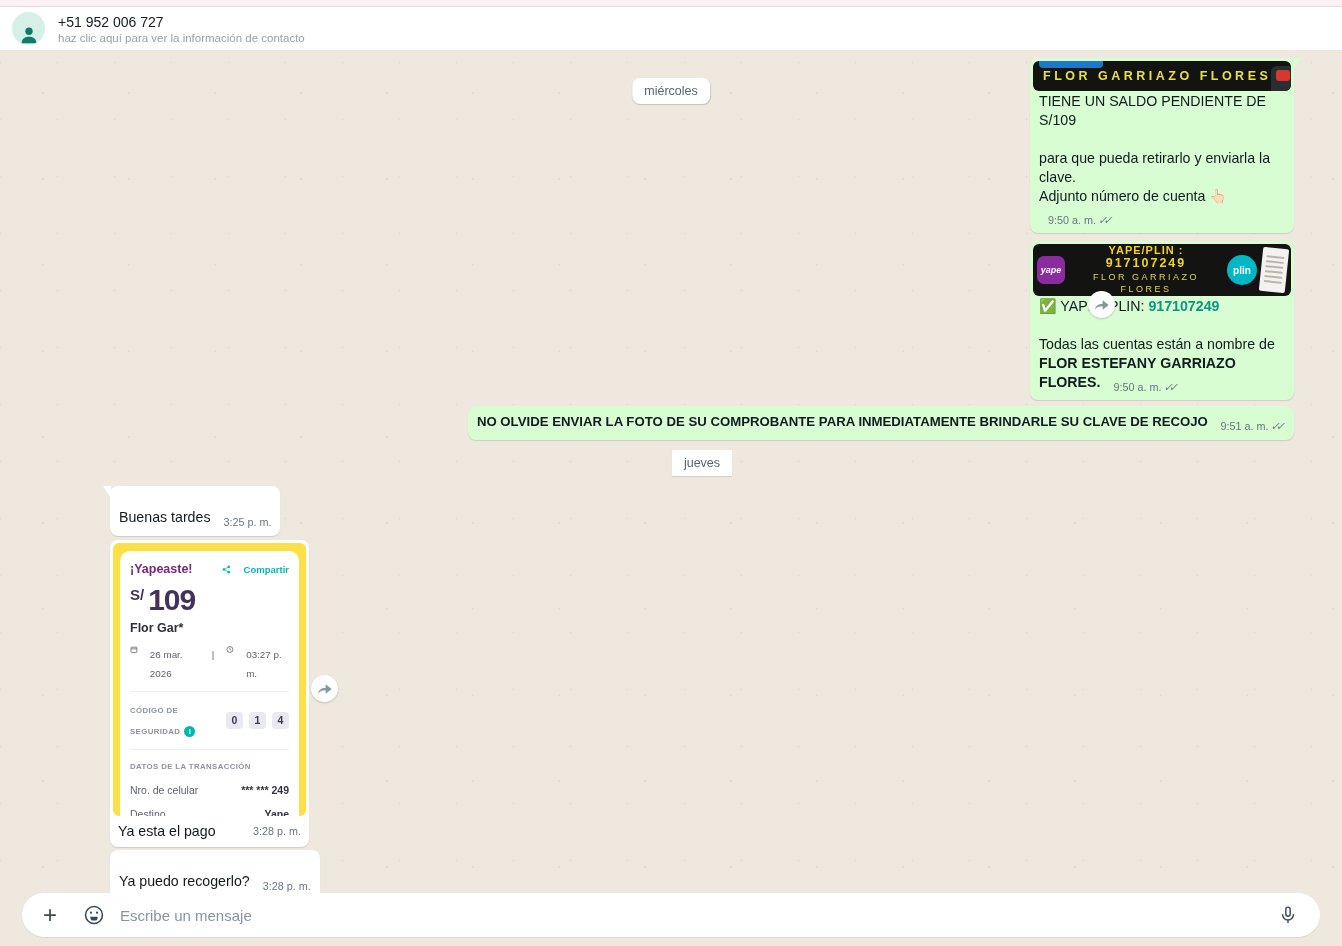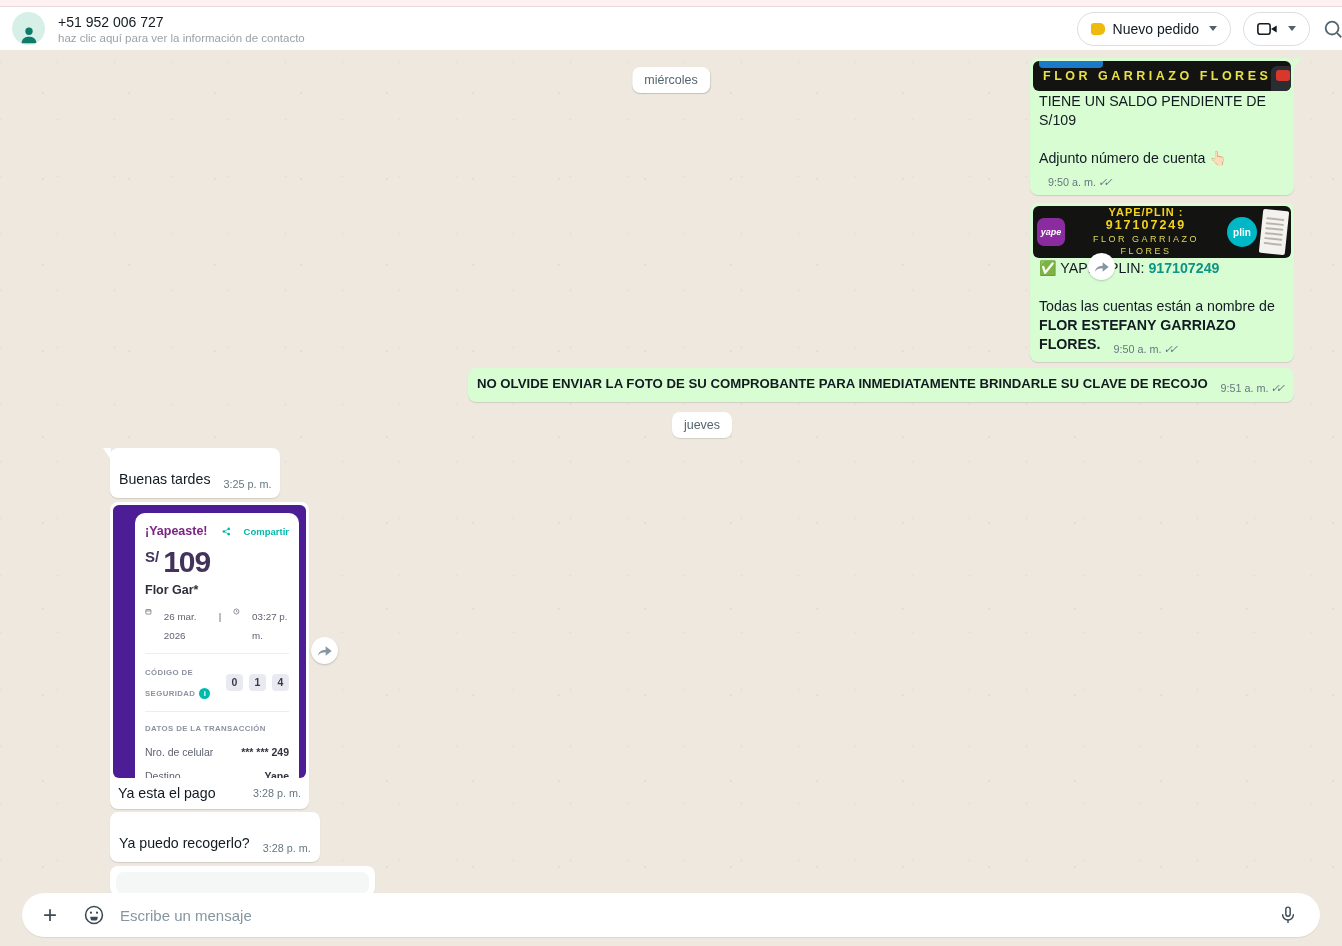--- a/index.html
+++ b/index.html
@@ -166,24 +166,6 @@
       <span class="contact-sub">haz clic aquí para ver la información de contacto</span>
     </div>
   </div>
-  <div class="header-right">
-    <div class="pill">
-      <span class="tag-icon"></span>
-      <span>Nuevo pedido</span>
-      <span class="caret"></span>
-    </div>
-    <div class="pill">
-      <svg width="21" height="16" viewBox="0 0 24 18">
-        <rect x="1" y="3" width="14" height="12" rx="2.5" fill="none" stroke="#111b21" stroke-width="1.8"></rect>
-        <path d="M16 9 l6.5 -4 v8 z" fill="#111b21"></path>
-      </svg>
-      <span class="caret"></span>
-    </div>
-    <svg class="search-partial" viewBox="0 0 24 24">
-      <circle cx="11" cy="11" r="7" fill="none" stroke="#54656f" stroke-width="2"></circle>
-      <line x1="16.5" y1="16.5" x2="21" y2="21" stroke="#54656f" stroke-width="2"></line>
-    </svg>
-  </div>
 </div>
 
 <div class="chat">

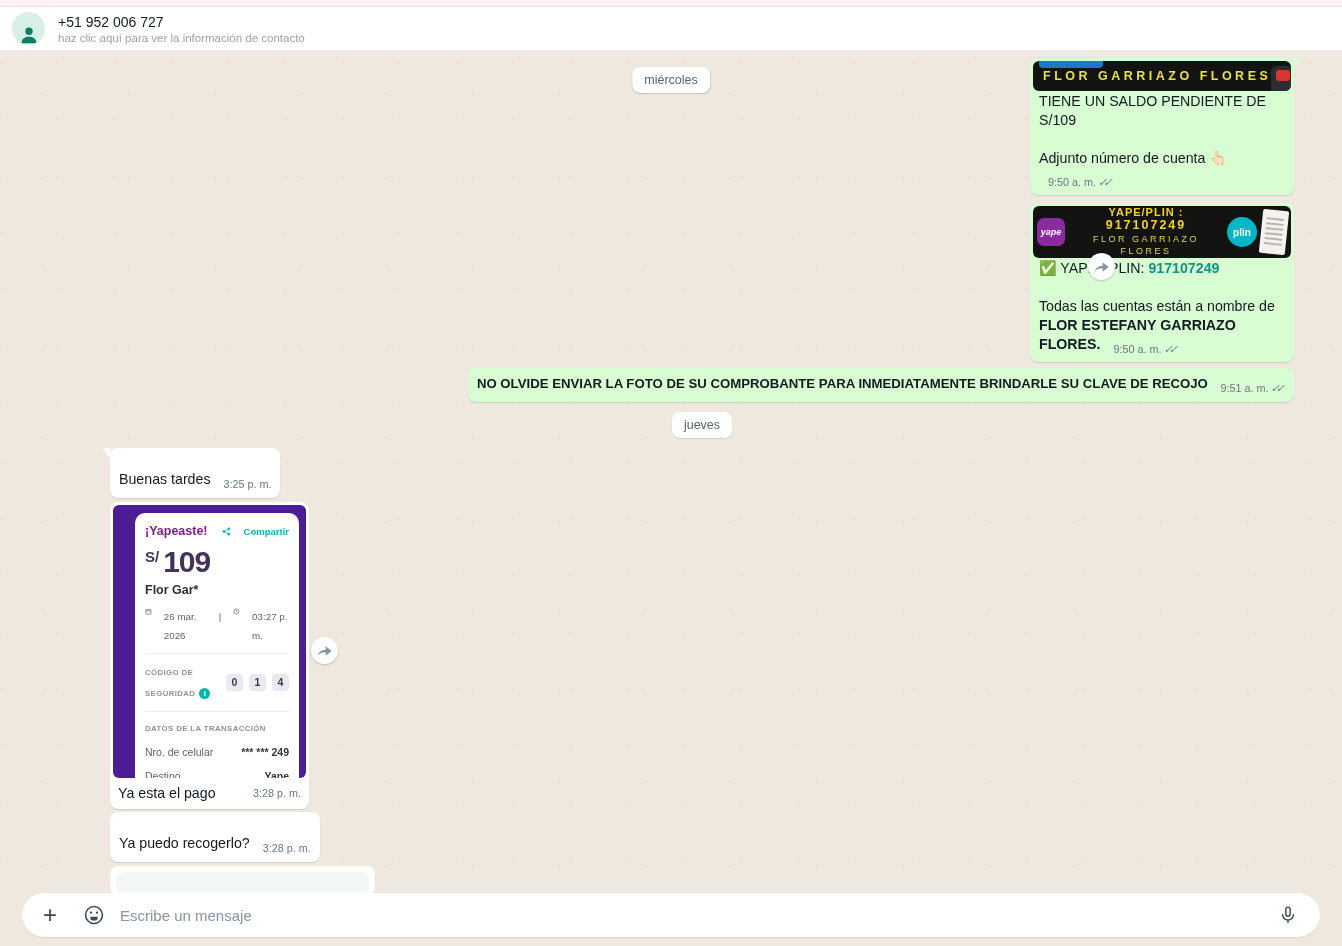--- a/index.html
+++ b/index.html
@@ -37,7 +37,7 @@
           background-position:0 0, 29px 41px;
           display:flex; flex-direction:column; overflow:hidden; }
 
-  .floating-date { position:absolute; top:17px; left:50%; transform:translateX(-50%);
+  .floating-date { position:absolute; top:28px; left:50%; transform:translateX(-50%);
                    background:#fff; color:#54656f; font-size:12.5px; padding:6px 12px;
                    border-radius:8px; box-shadow:0 1px 1px rgba(11,20,26,.18); z-index:5; }
   .date-divider { align-self:center; background:#fff; color:#54656f; font-size:12.5px;

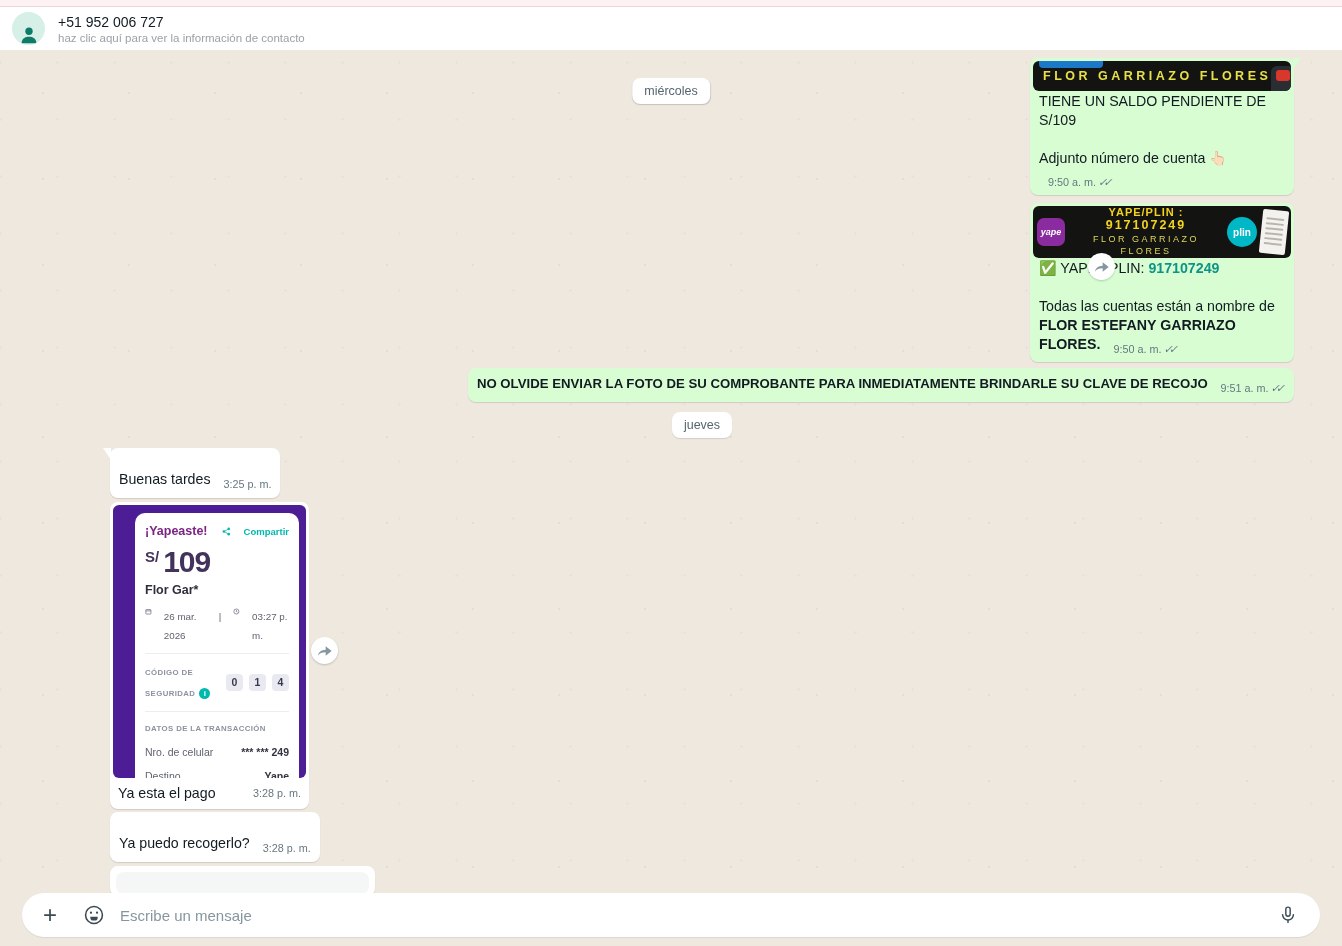--- a/index.html
+++ b/index.html
@@ -185,6 +185,7 @@
       <div class="msg-text">
         <div>TIENE UN SALDO PENDIENTE DE S/109</div>
         <div style="height:19px"></div>
+        <div>para que pueda retirarlo y enviarla la clave.</div>
         <div>
           <span>Adjunto número de cuenta 👆🏻</span>
           <span class="meta">

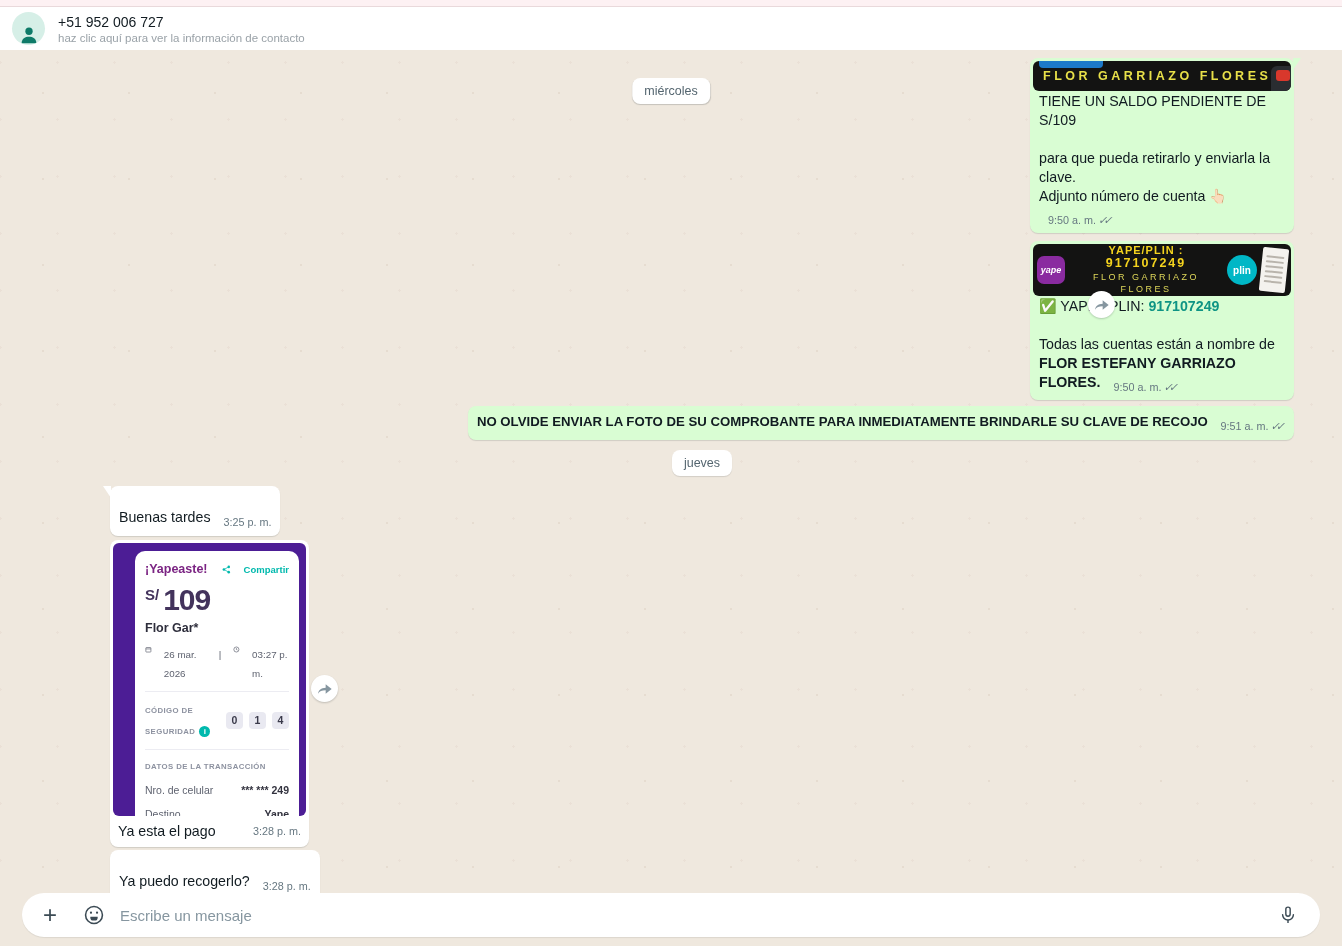--- a/index.html
+++ b/index.html
@@ -41,7 +41,7 @@
                    background:#fff; color:#54656f; font-size:12.5px; padding:6px 12px;
                    border-radius:8px; box-shadow:0 1px 1px rgba(11,20,26,.18); z-index:5; }
   .date-divider { align-self:center; background:#fff; color:#54656f; font-size:12.5px;
-                  padding:6px 12px; border-radius:8px; box-shadow:0 1px 1px rgba(11,20,26,.12); }
+                  padding:6px 12px; border-radius:1px; box-shadow:0 1px 1px rgba(11,20,26,.12); }
 
   .row { display:flex; width:100%; position:relative; }
   .row.in  { justify-content:flex-start; }

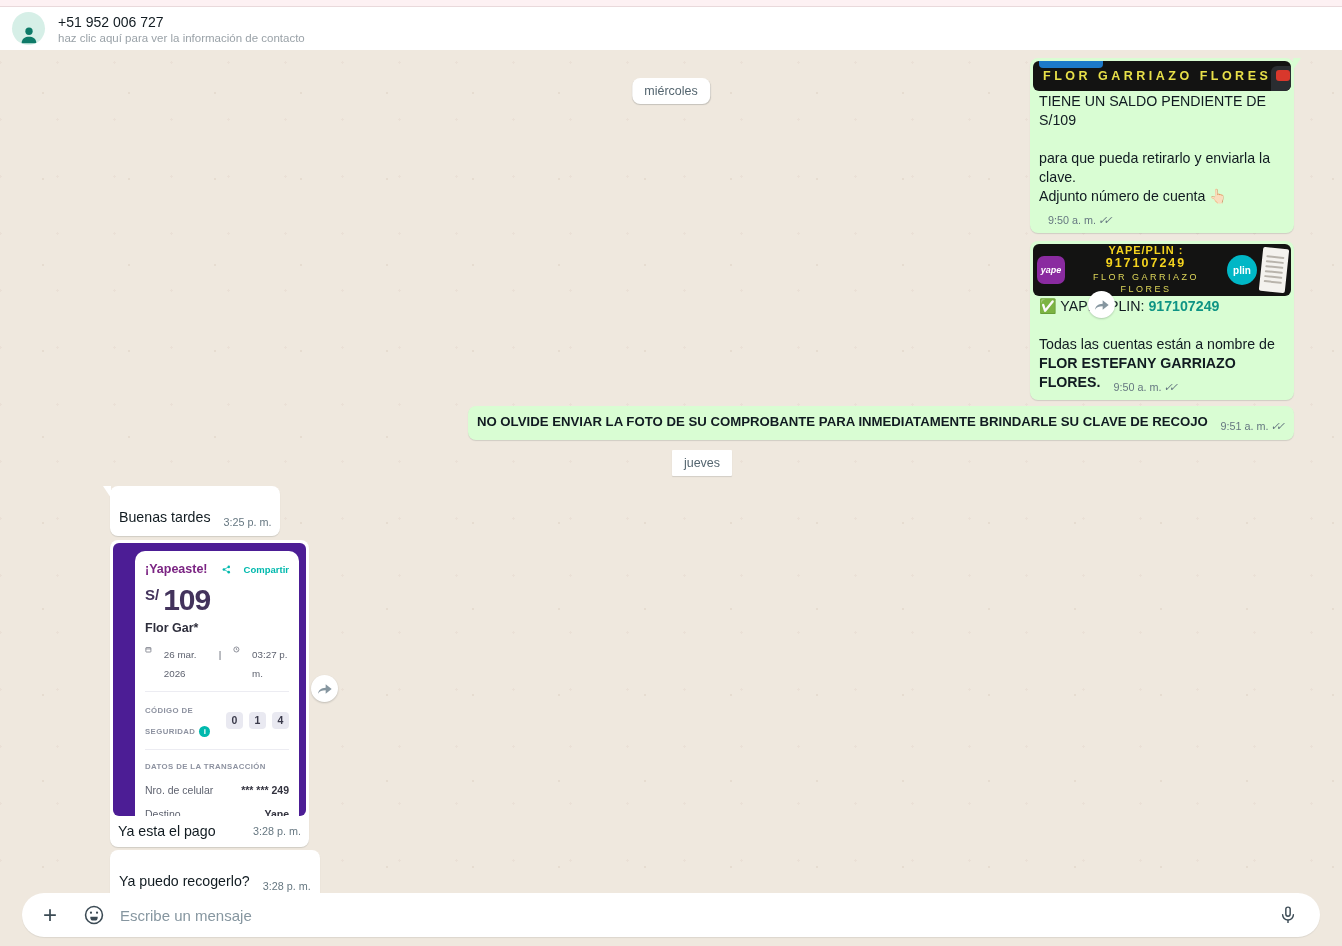--- a/index.html
+++ b/index.html
@@ -97,8 +97,8 @@
 
   
   .receipt-bubble { width:199px; padding:3px 3px 4px 3px; }
-  .receipt-card { width:193px; height:273px; background:#4c1d95; border-radius:6px;
-                  overflow:hidden; padding:8px 7px 0 22px; cursor:pointer; }
+  .receipt-card { width:193px; height:273px; background:#fde047; border-radius:6px;
+                  overflow:hidden; padding:8px 7px 0 7px; cursor:pointer; }
   .rc-white { background:#fff; border-radius:10px; padding:9px 10px 10px 10px; }
   .rc-top { display:flex; justify-content:space-between; align-items:center; }
   .rc-title { color:#7b2483; font-weight:700; font-size:12.5px; }

